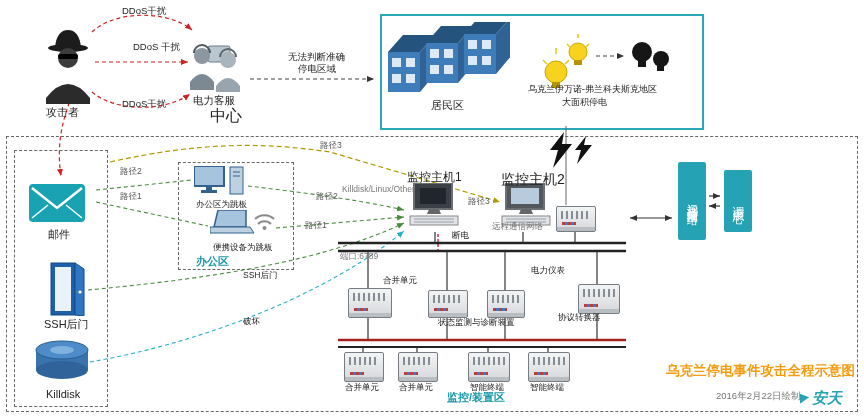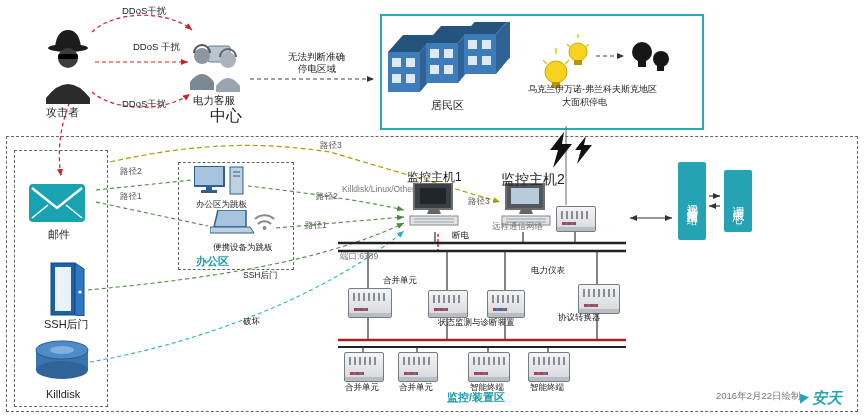--- a/index.html
+++ b/index.html
@@ -322,6 +322,7 @@
   <div class="label small" style="left:530px;top:383px;">智能终端</div>
   <div class="label teal-bold" style="left:447px;top:391px;">监控/装置区</div>
 
+  <div class="title-orange" style="left:666px;top:362px;">乌克兰停电事件攻击全程示意图</div>
   <div class="label gray" style="left:716px;top:391px;font-size:9.5px;">2016年2月22日绘制</div>
   <div class="label" style="left:800px;top:389px;">
     <span class="logo-mark"></span><span class="logo-text">安天</span>

